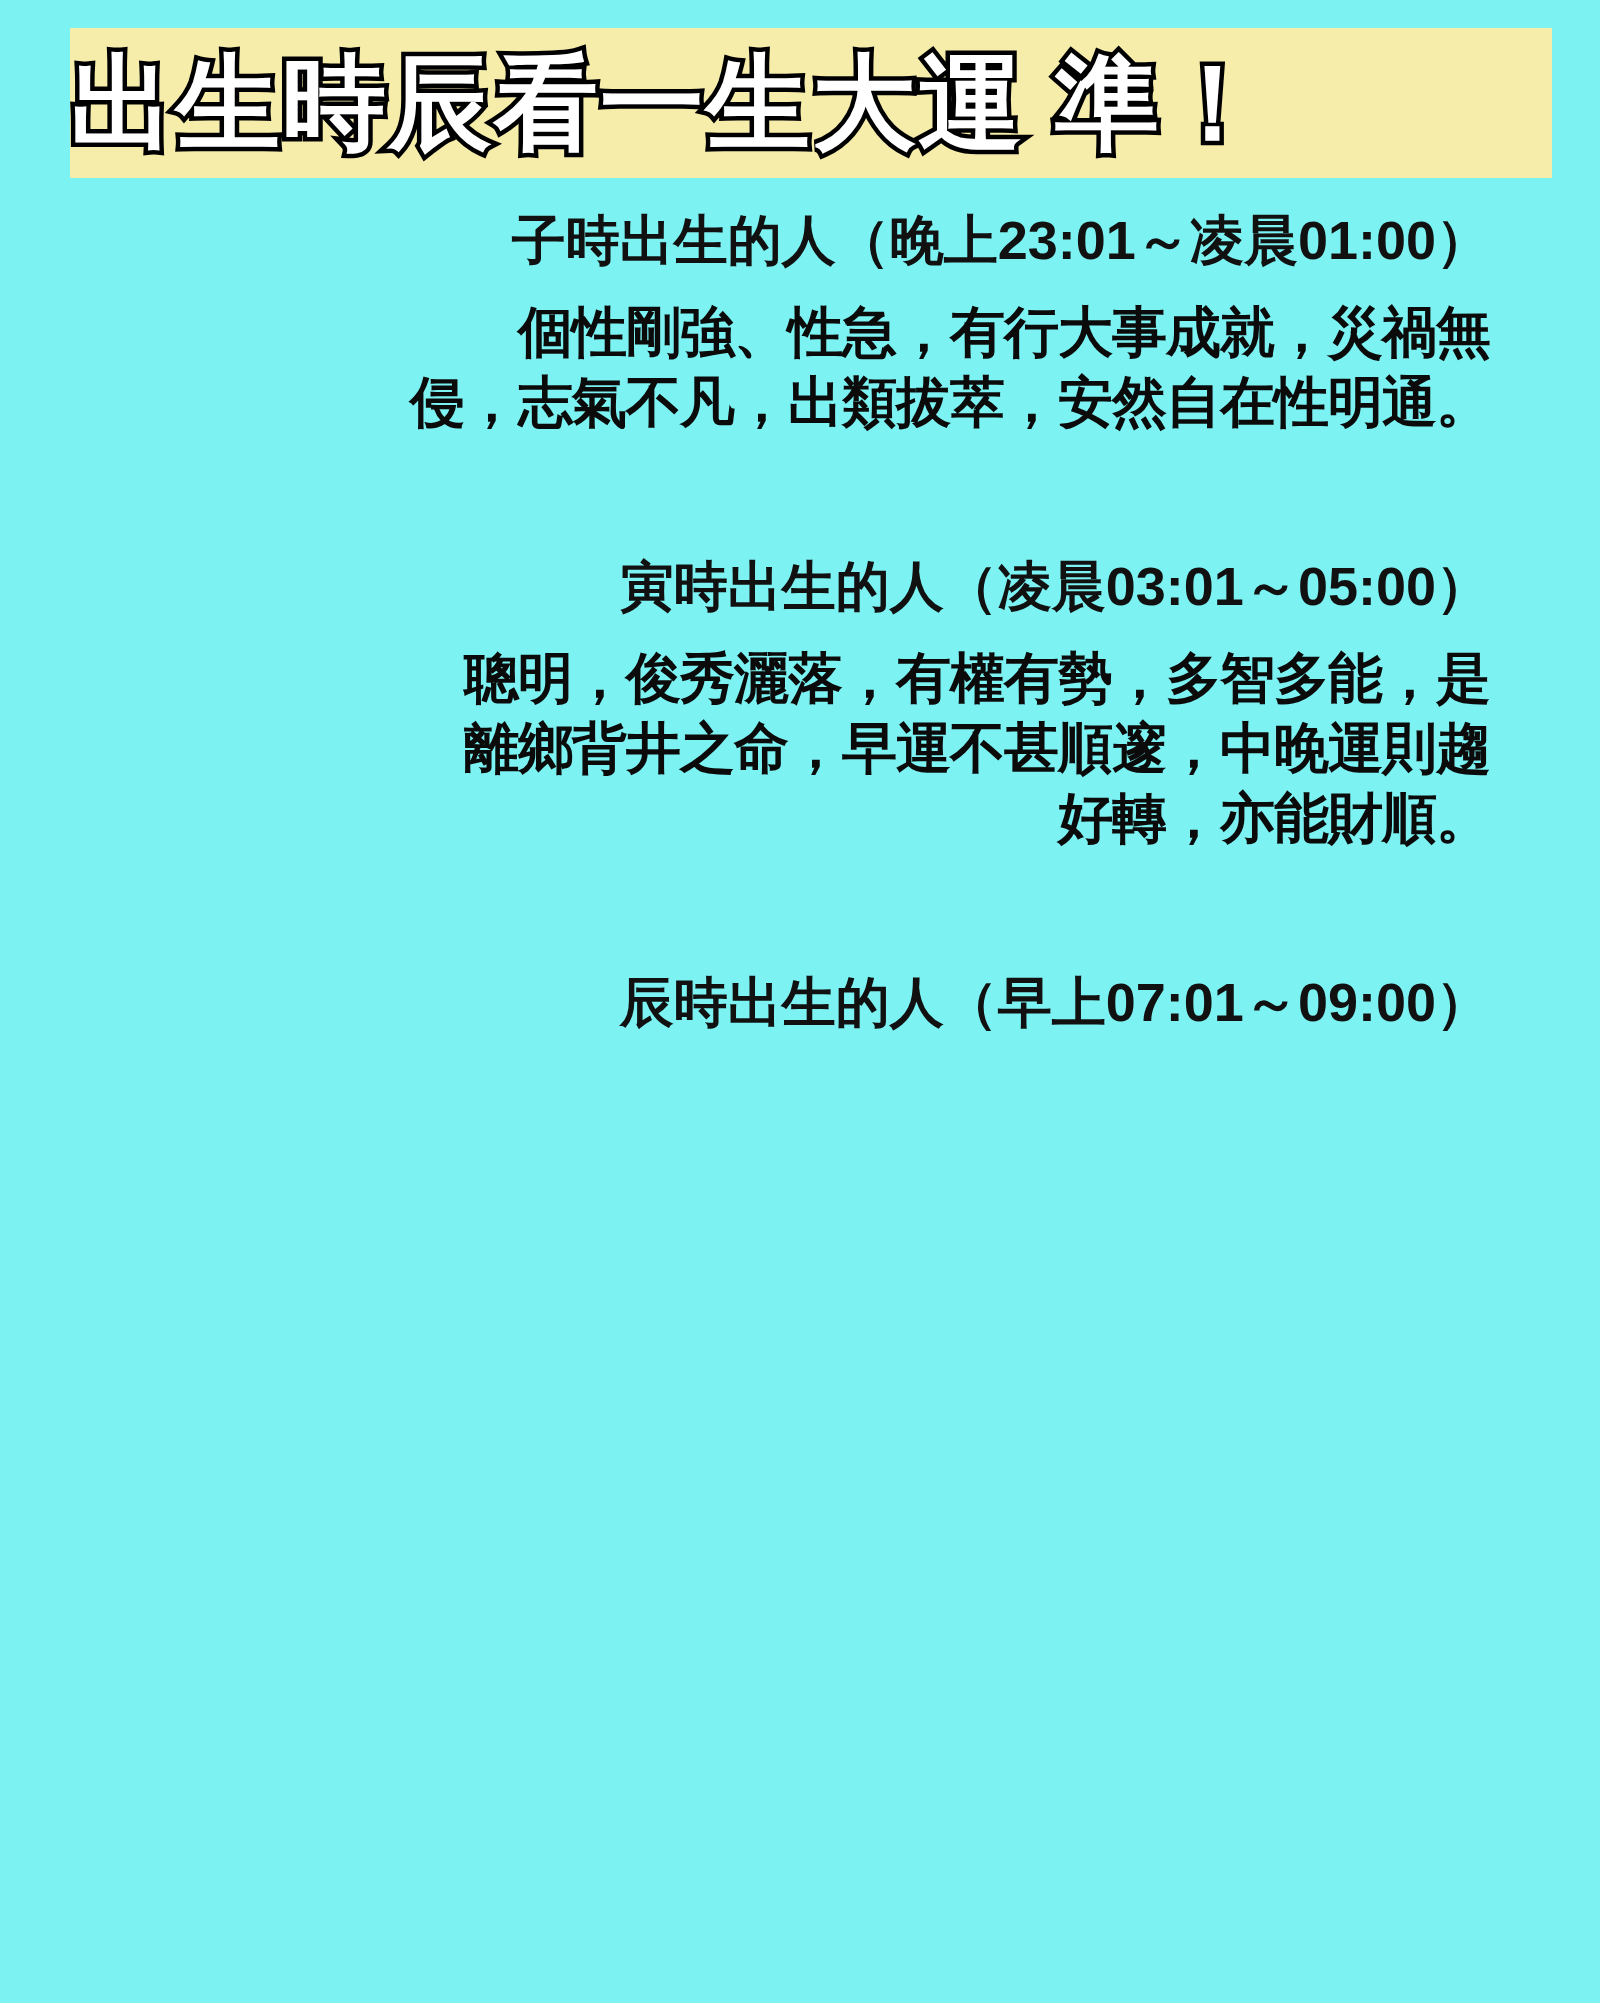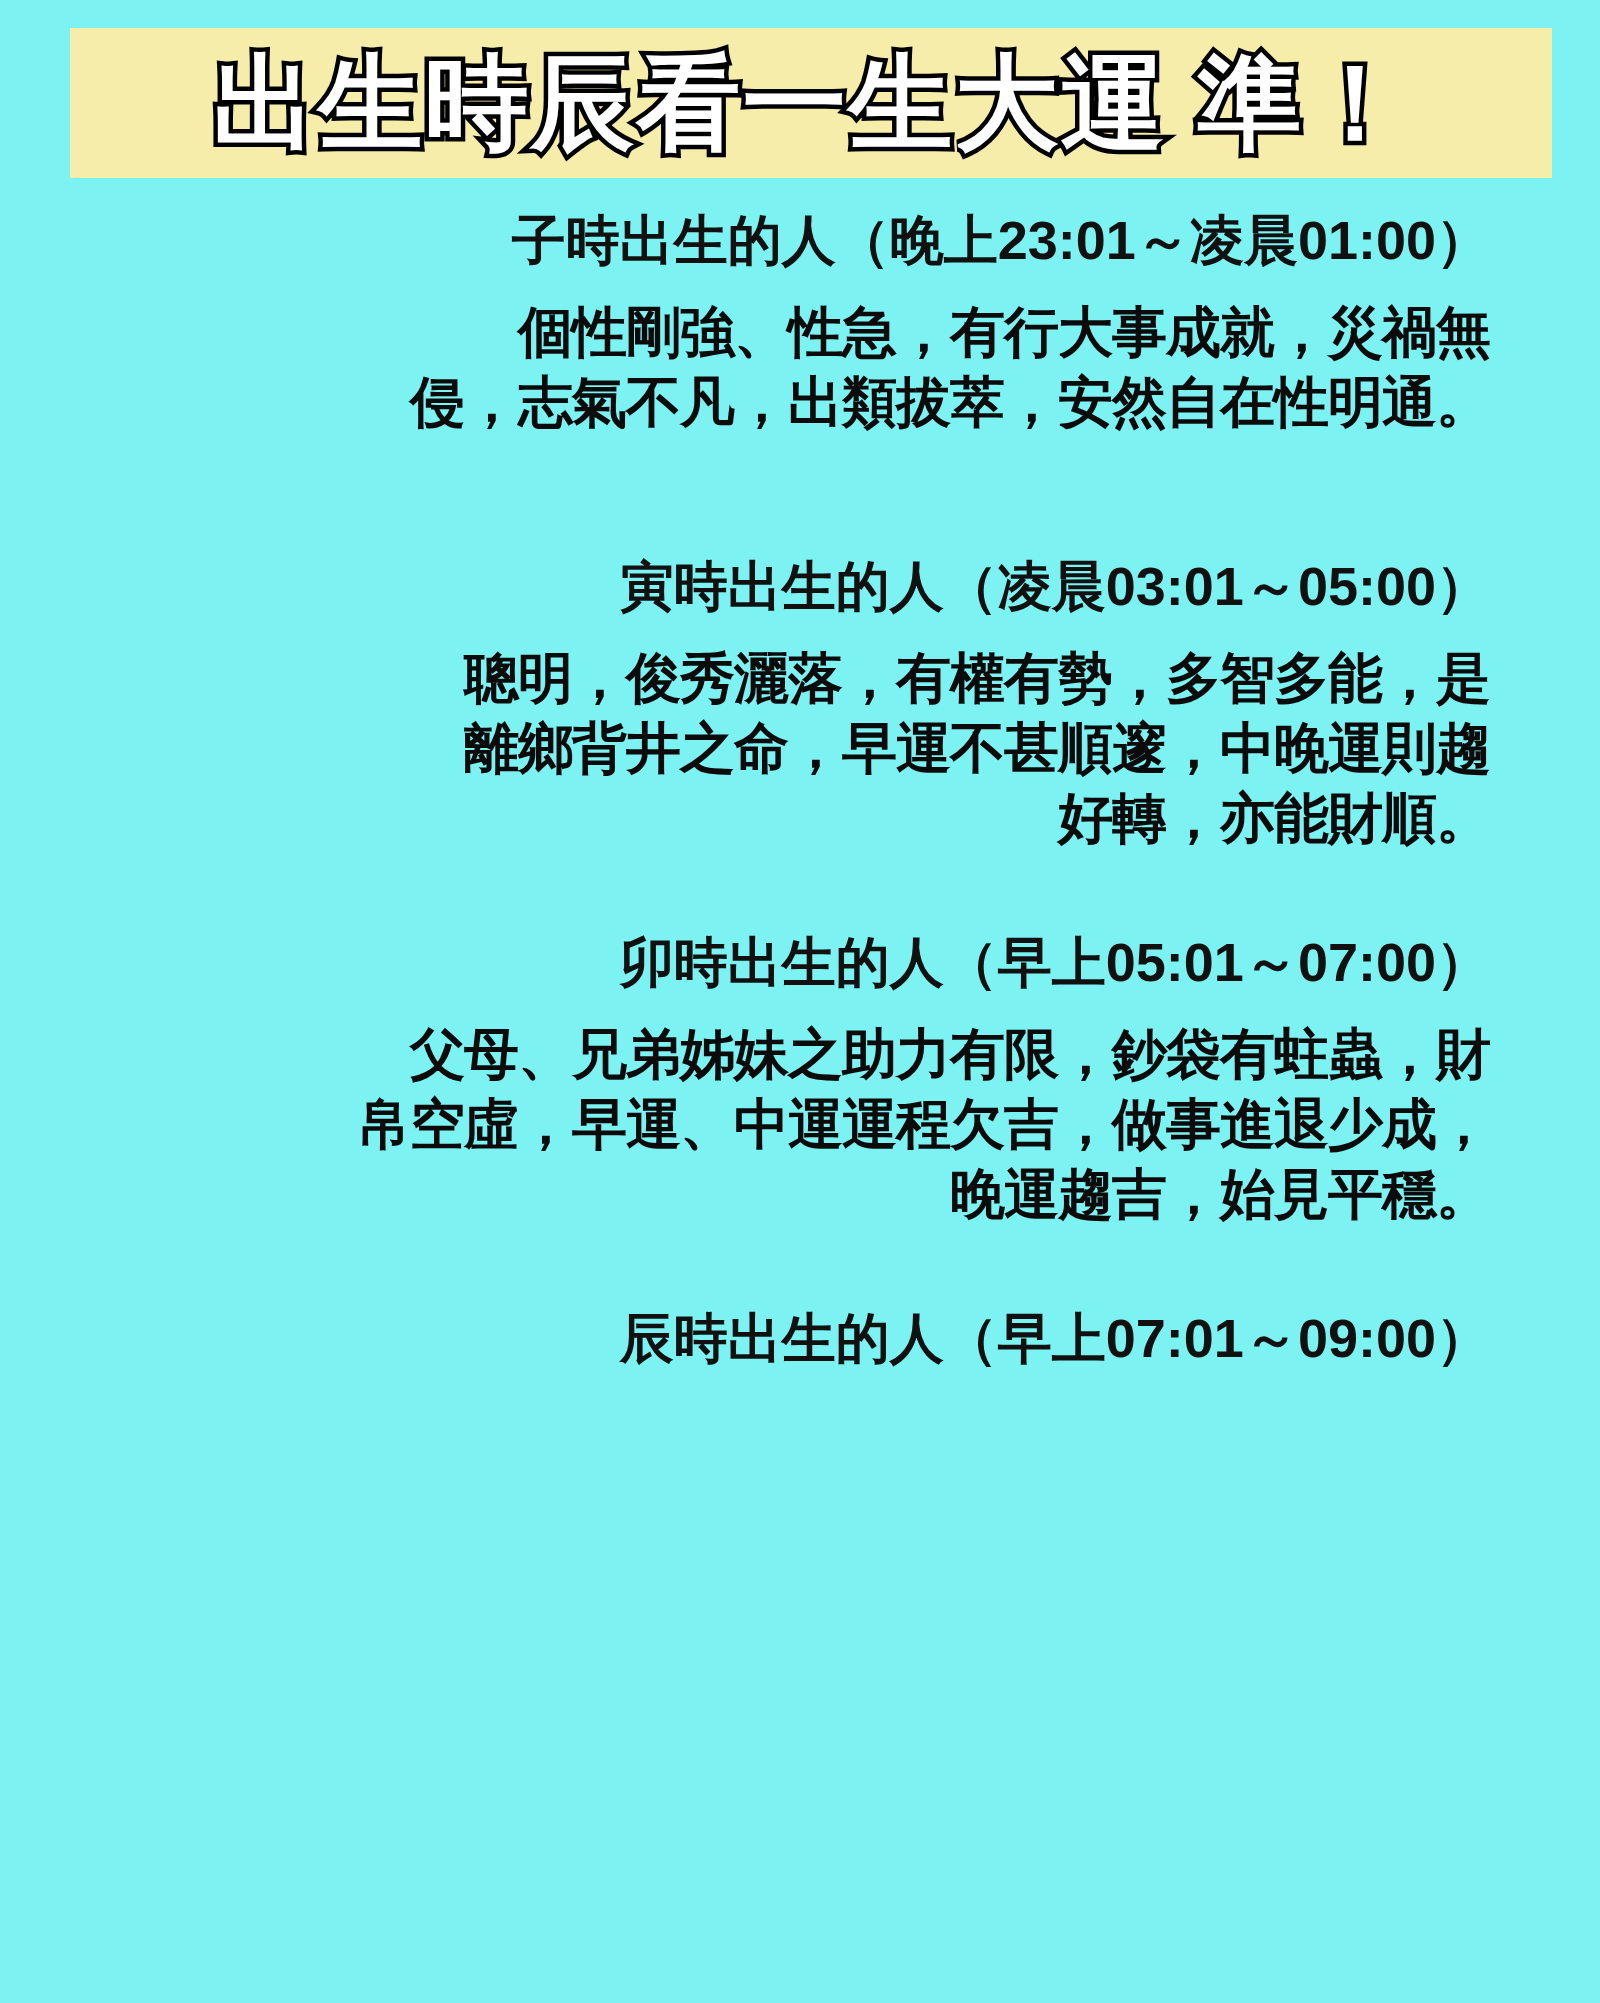--- a/index.html
+++ b/index.html
@@ -31,7 +31,6 @@
     background: #f7edaa;
     display: flex;
     align-items: center;
-    justify-content: center;
     box-sizing: border-box;
   }
   .title-text {

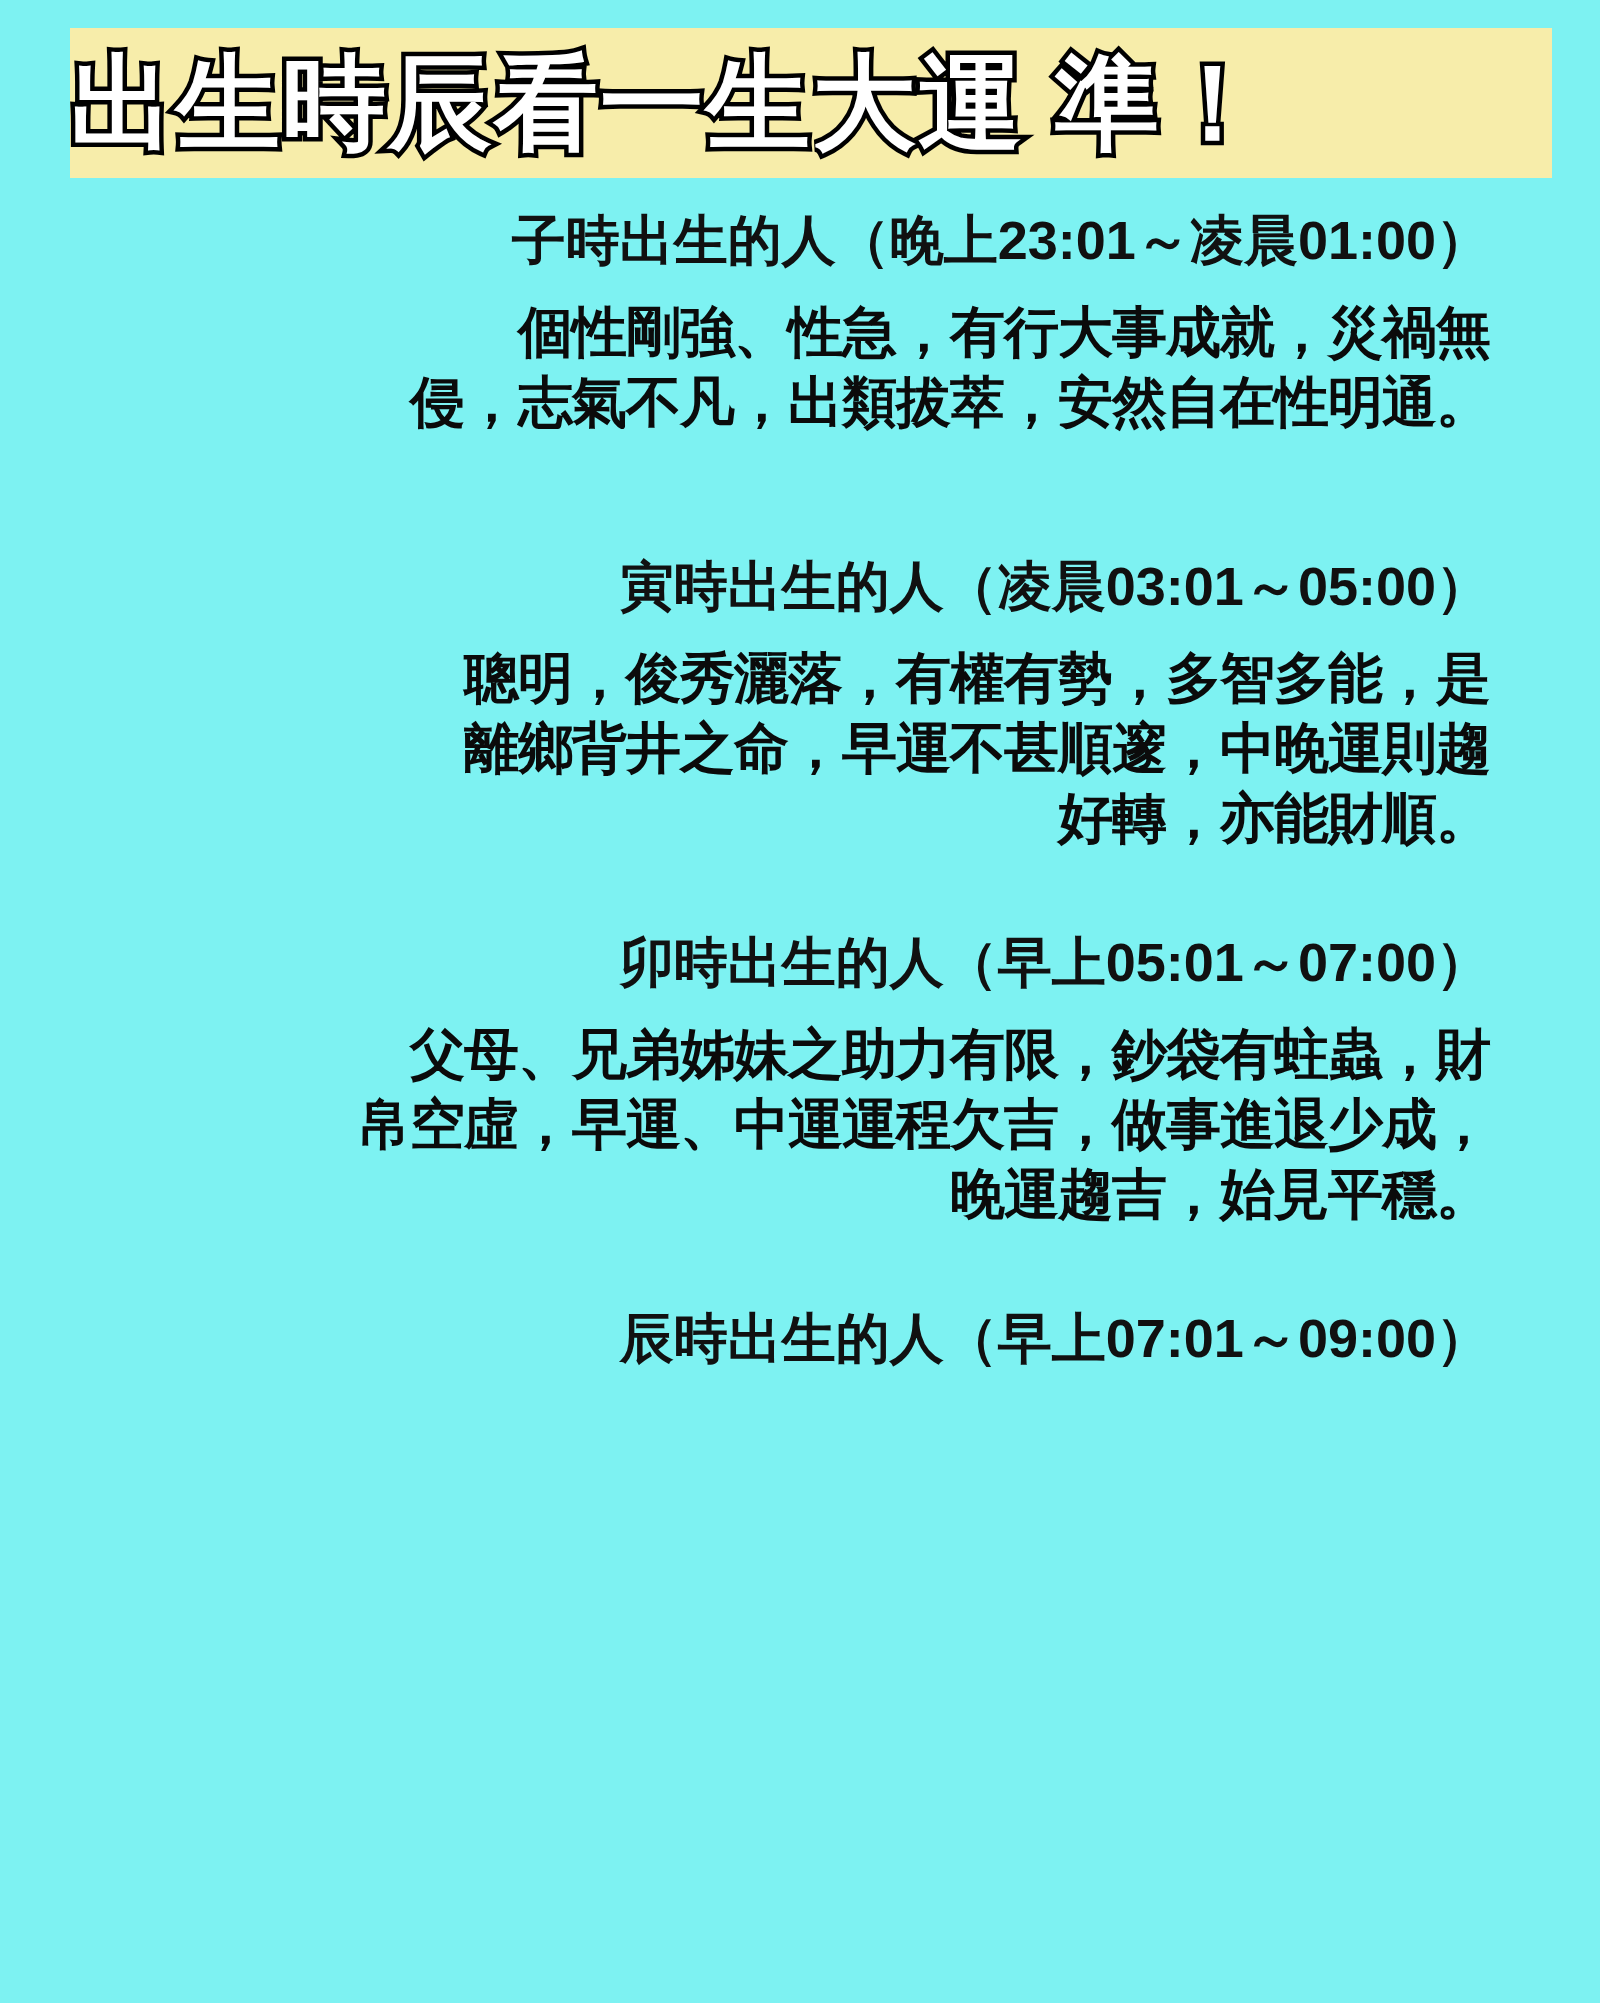--- a/index.html
+++ b/index.html
@@ -119,14 +119,6 @@
 
     <div class="gap-lg"></div>
 
-    <div class="section">
-      <div class="heading">卯時出生的人（早上05:01～07:00）</div>
-      <div class="body-text">
-        <span class="line">父母、兄弟姊妹之助力有限，鈔袋有蛀蟲，財</span>
-        <span class="line">帛空虛，早運、中運運程欠吉，做事進退少成，</span>
-        <span class="line">晚運趨吉，始見平穩。</span>
-      </div>
-    </div>
 
     <div class="gap-lg"></div>
 

